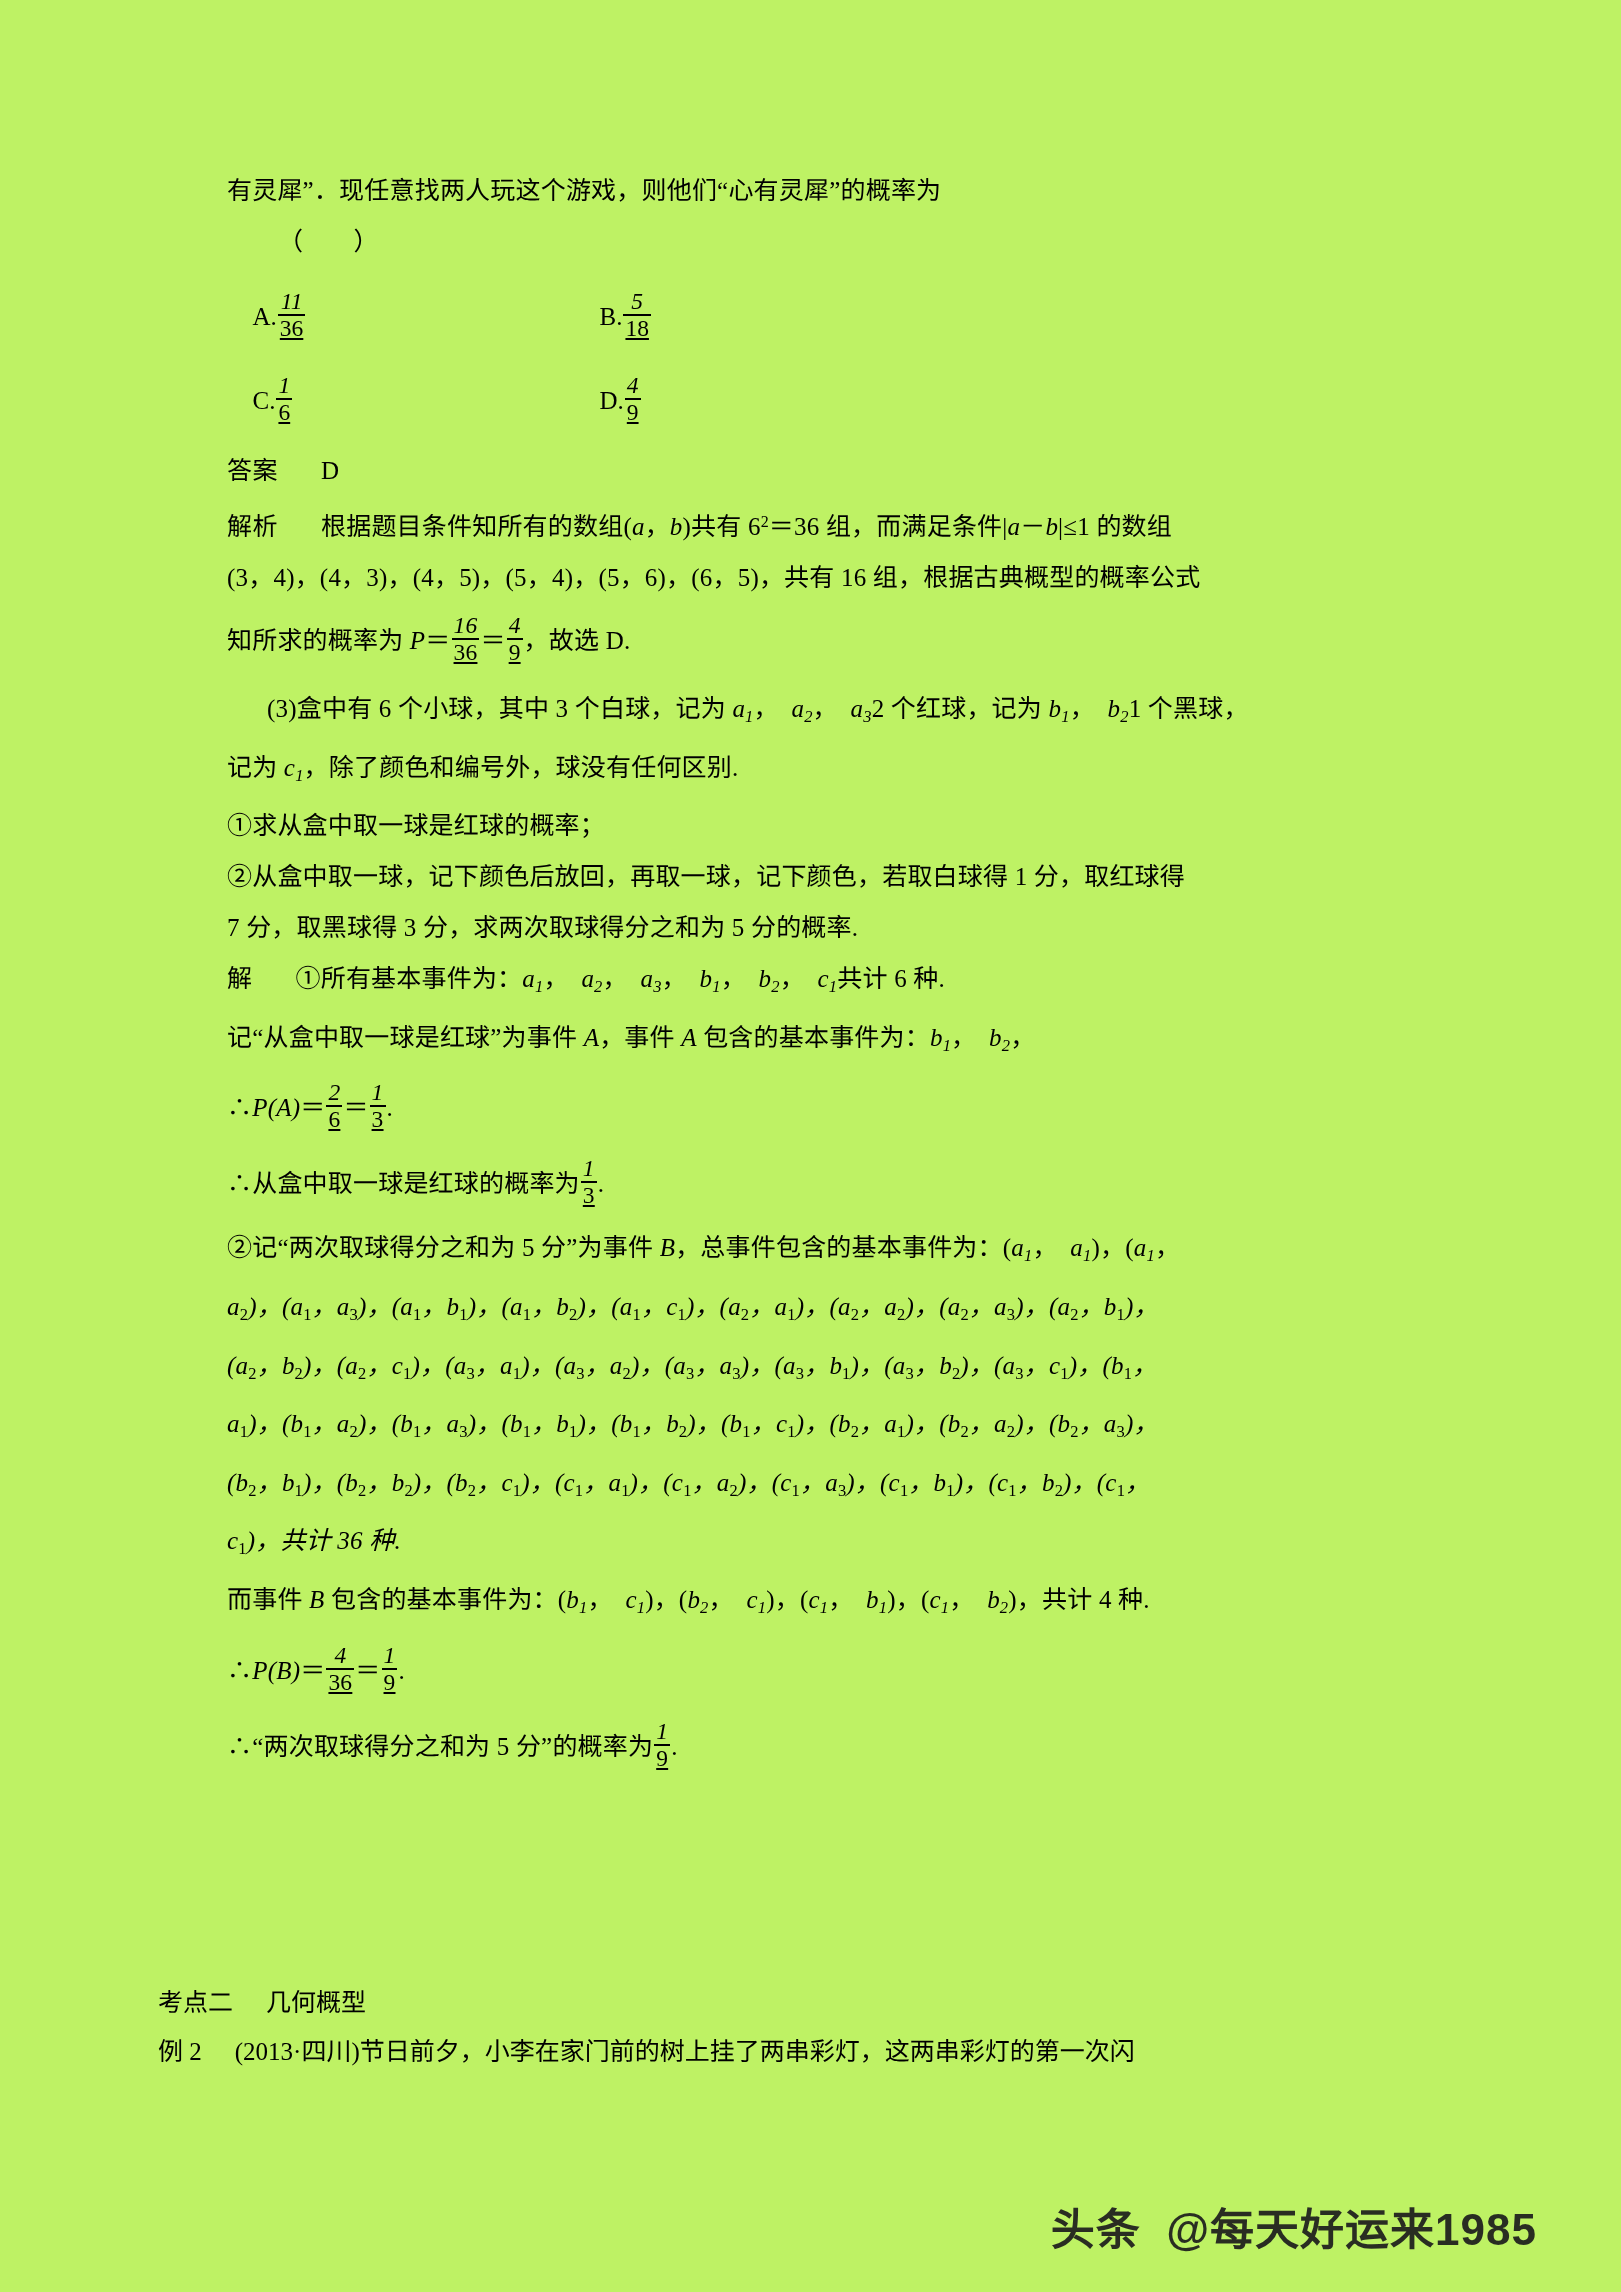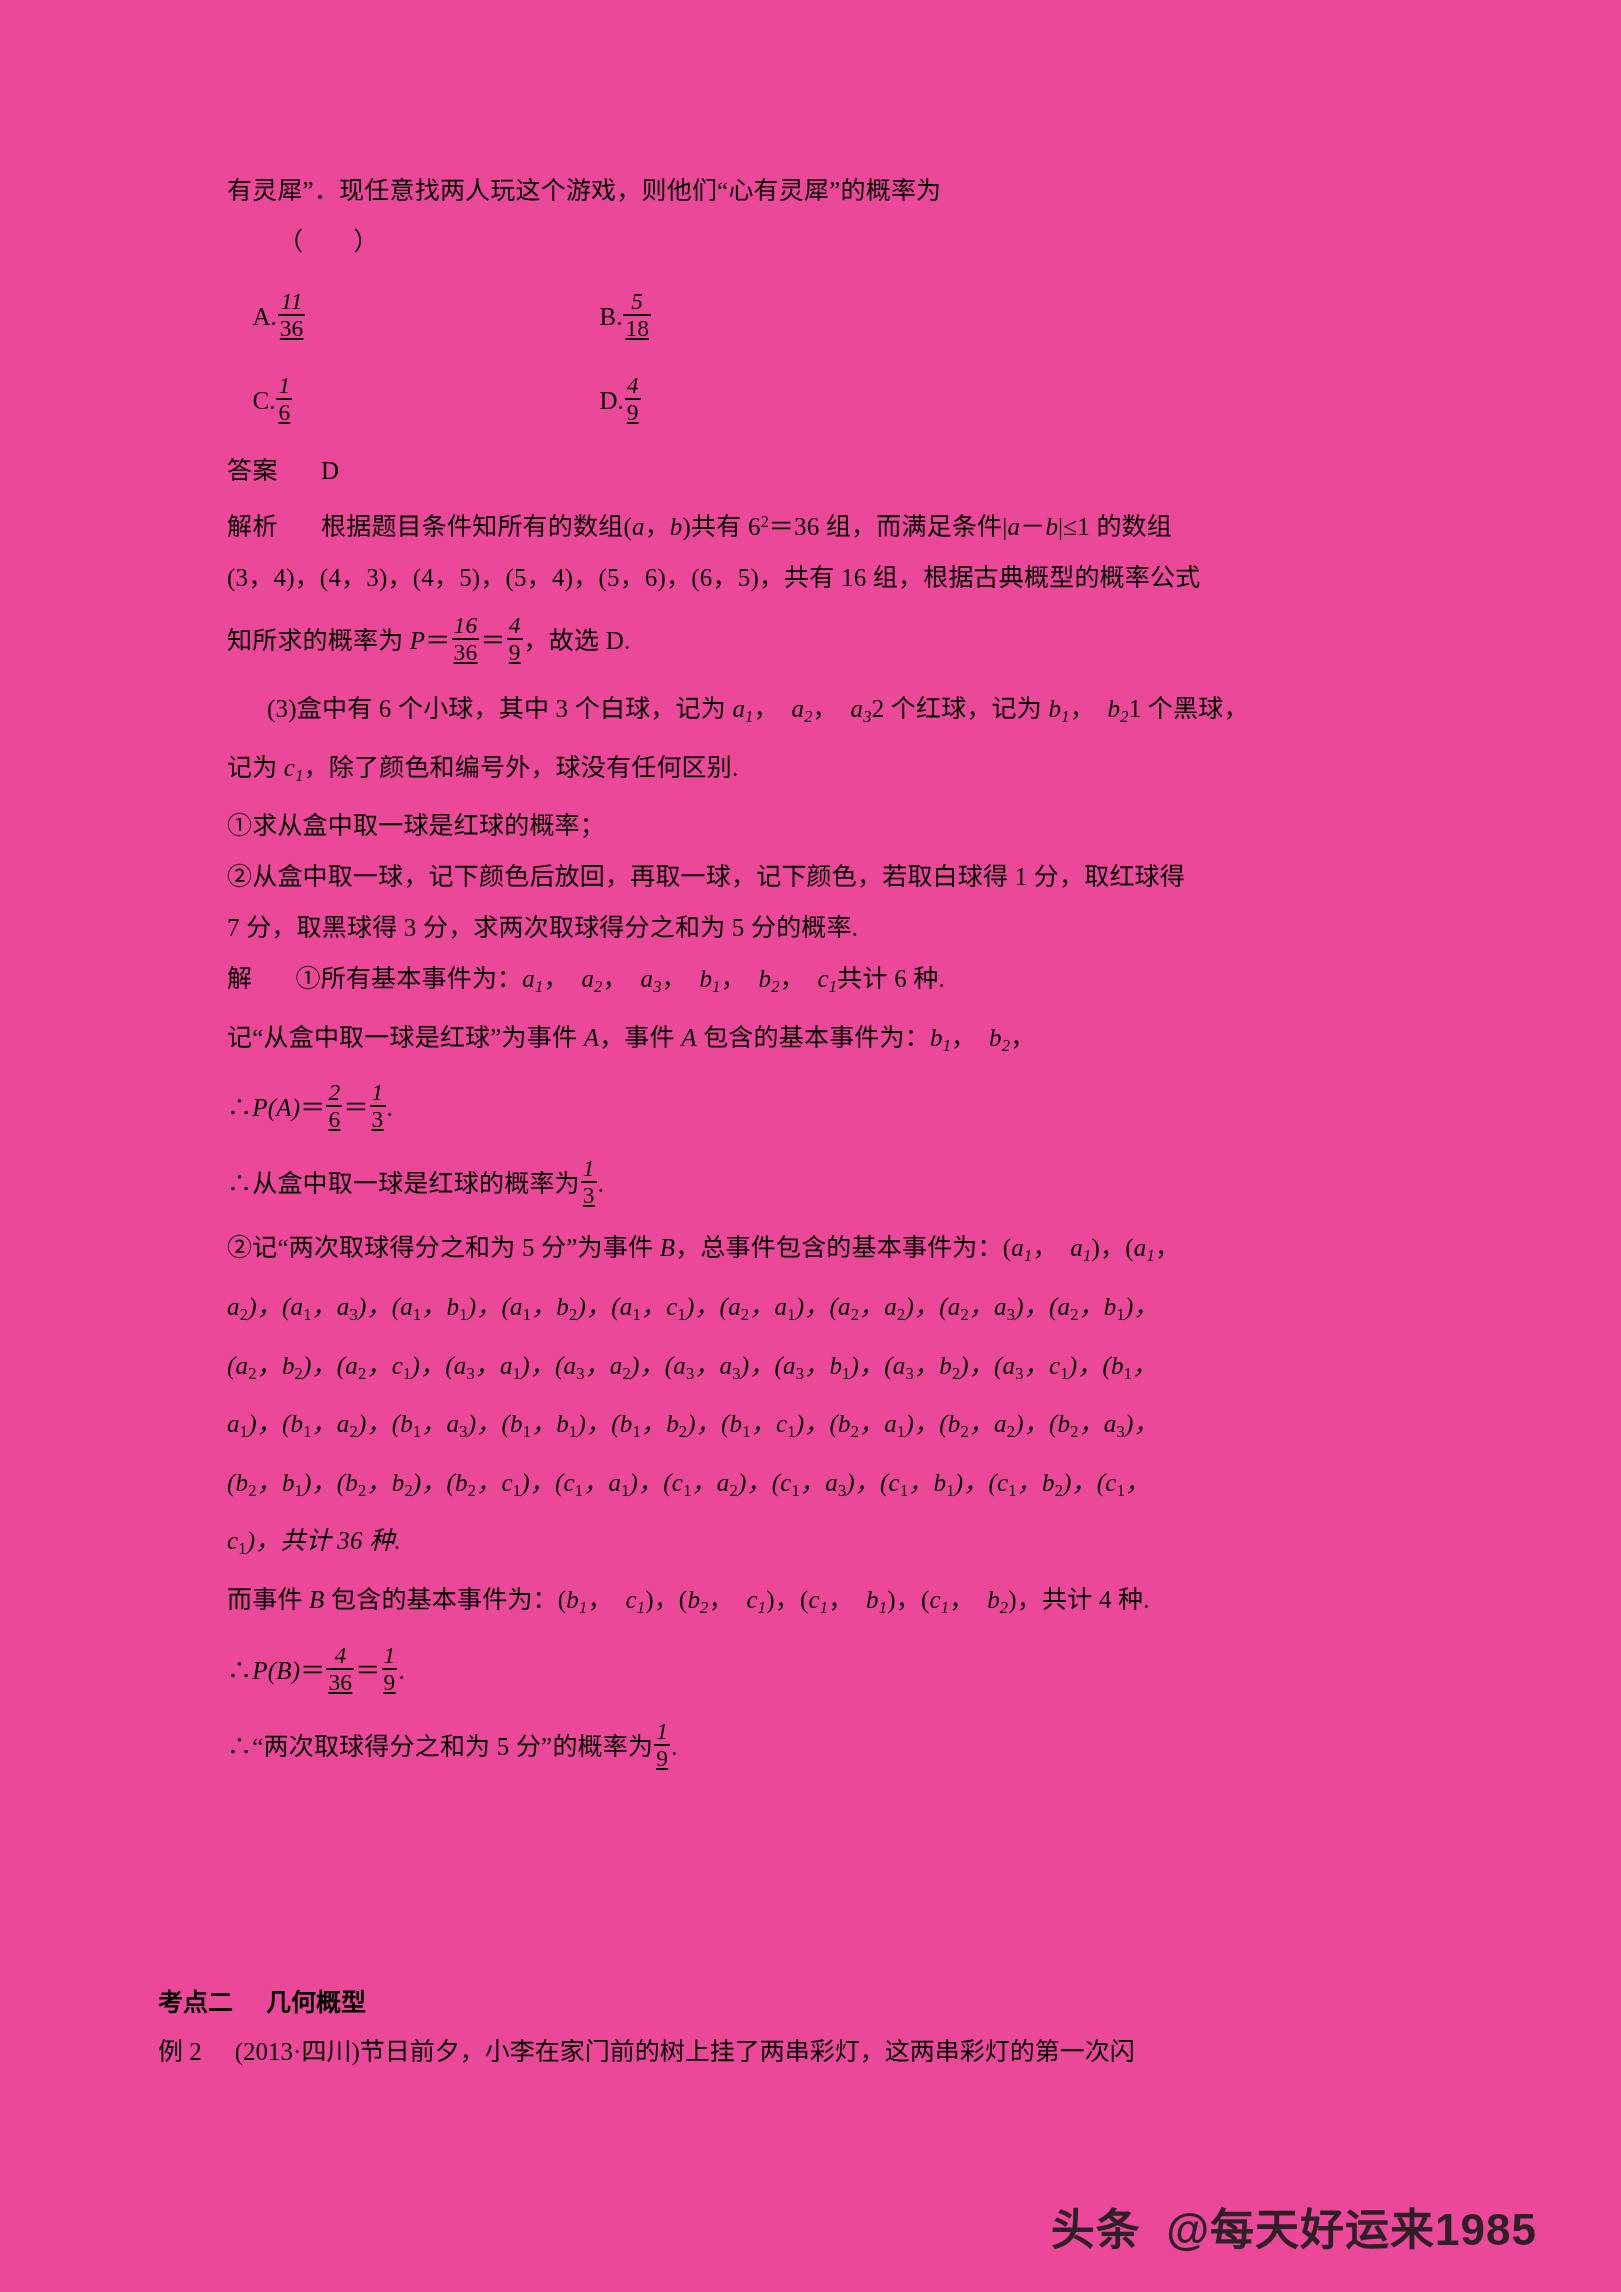--- a/index.html
+++ b/index.html
@@ -16,7 +16,7 @@
     position: relative;
     width: 1621px;
     height: 2293px;
-    background: #ec4899;
+    background: #bef264;
     overflow: hidden;
     box-sizing: border-box;
   }

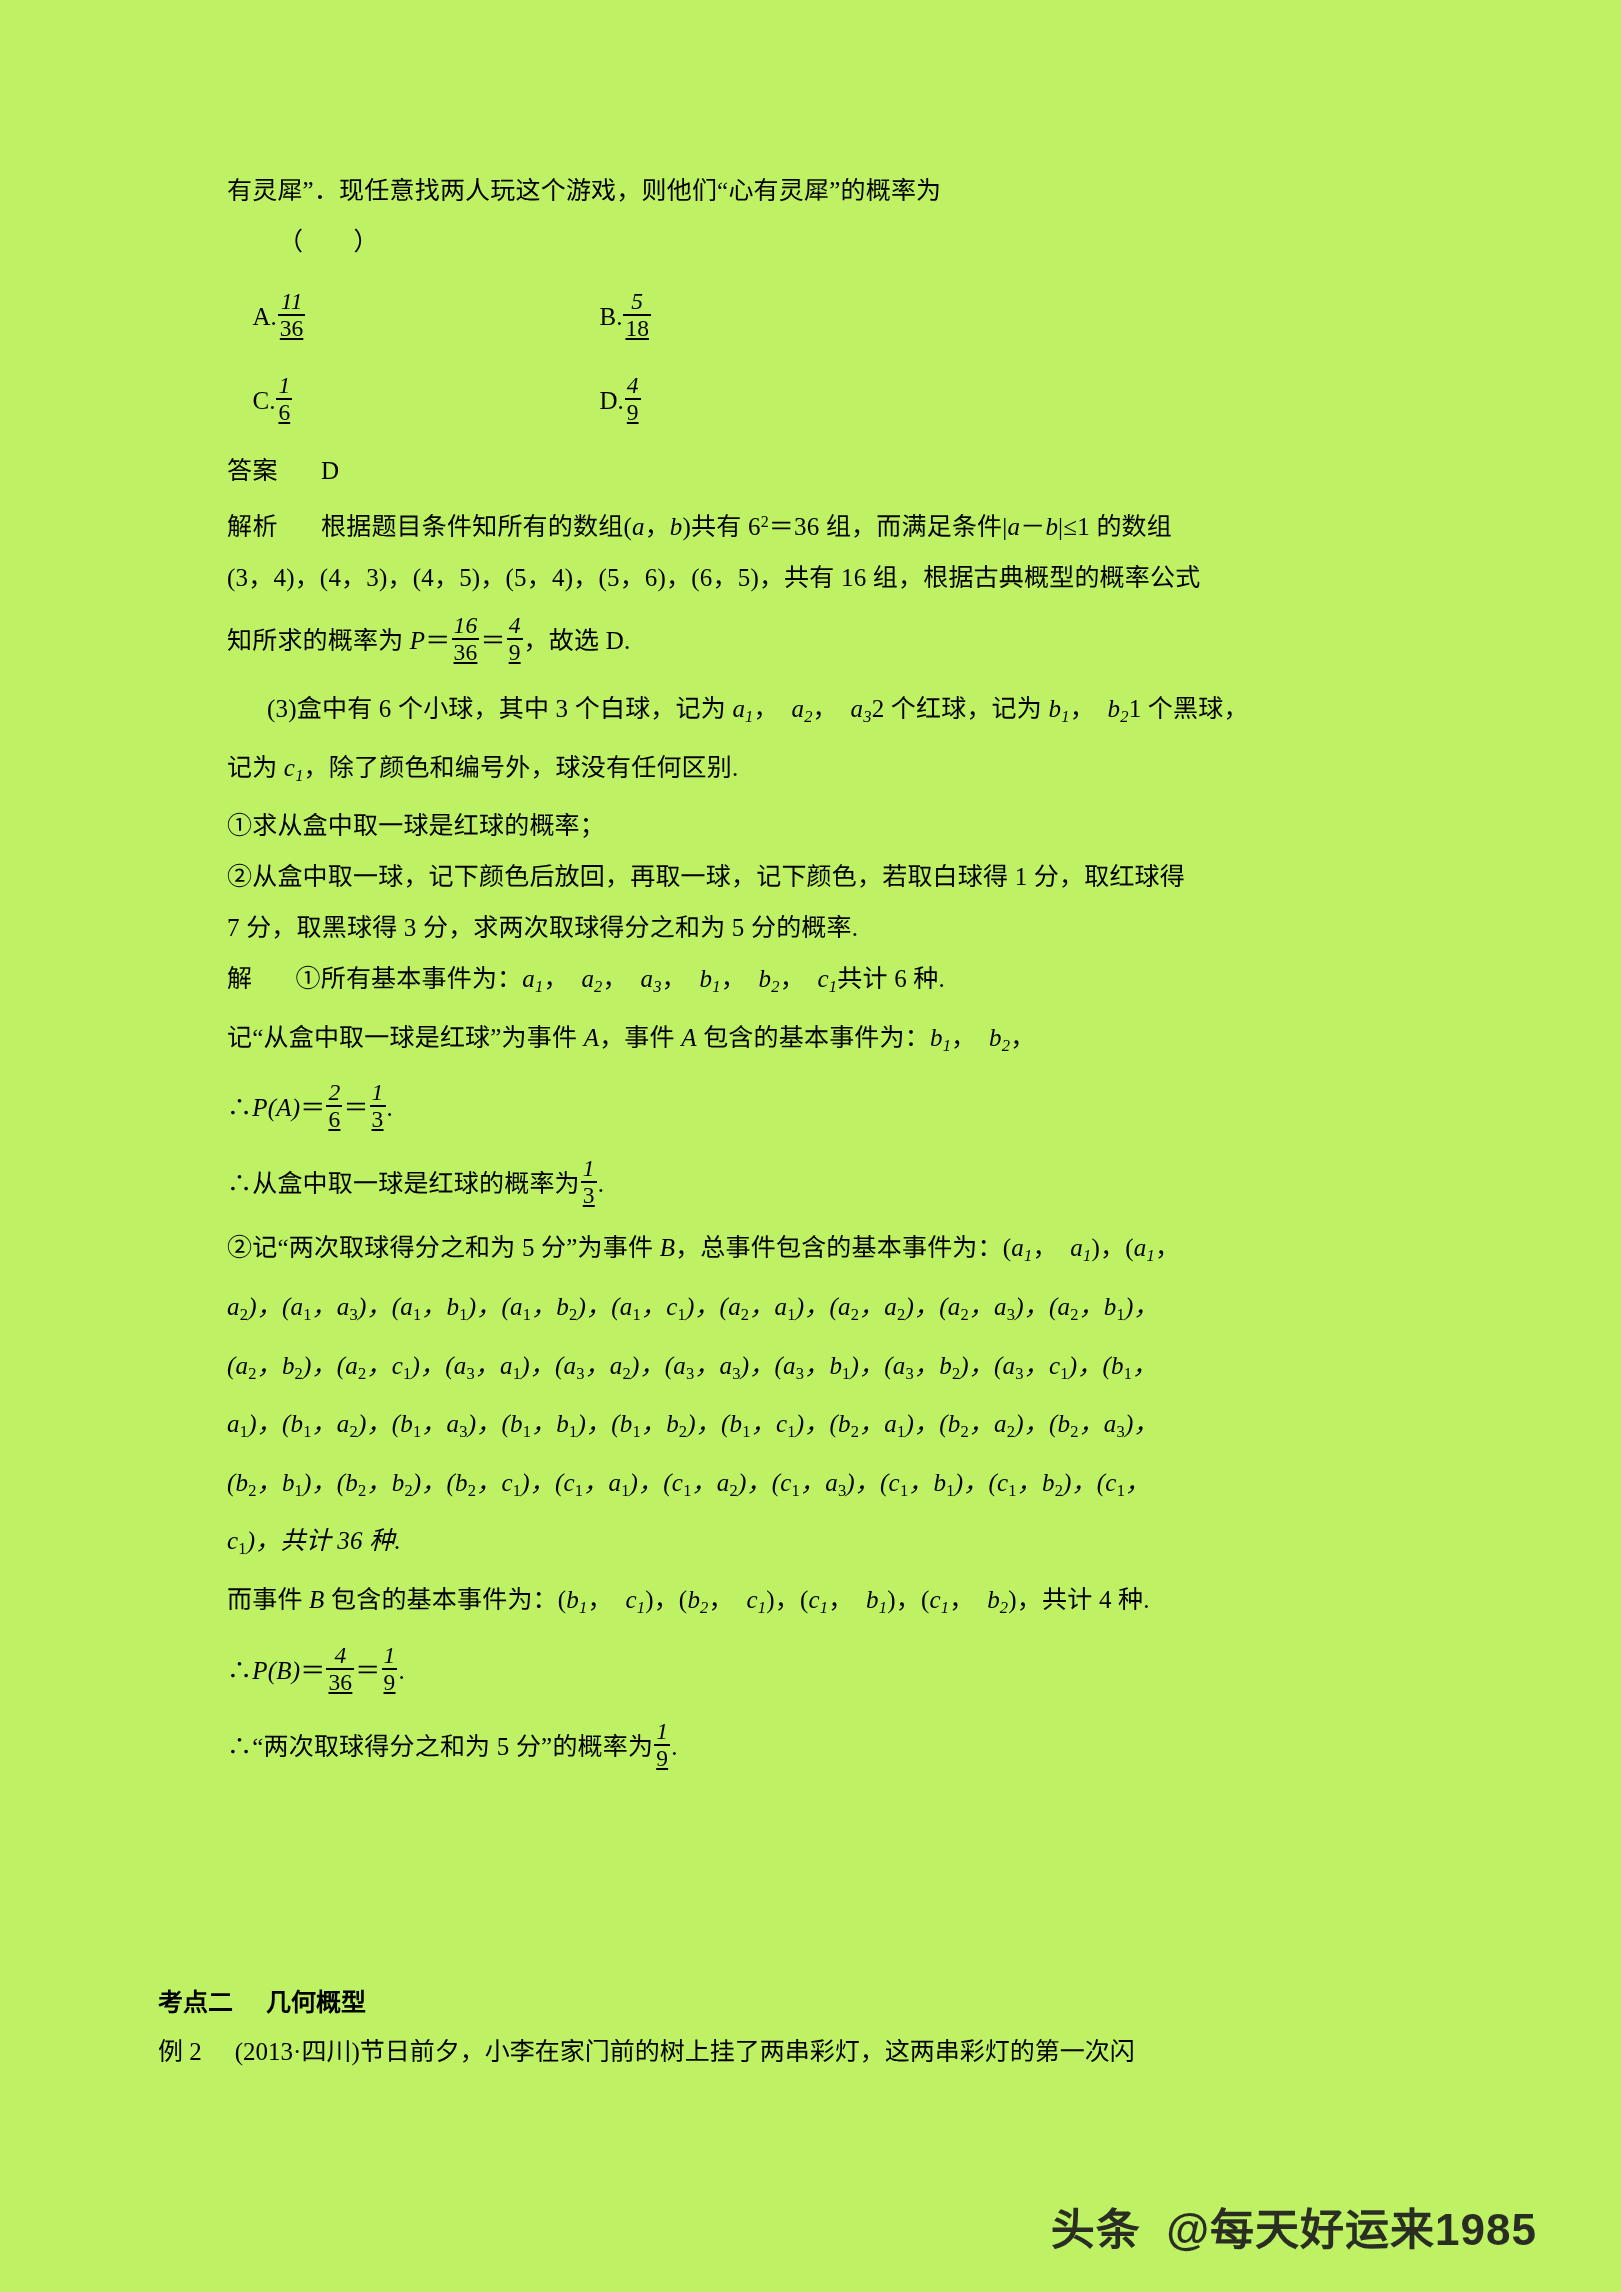--- a/index.html
+++ b/index.html
@@ -207,7 +207,7 @@
   </div>
 
   <div style="position:absolute; left:227px; top:1978px; width:1225px;">
-    <div class="section-title" style="margin-left:-69px;font-weight:bold;">
+    <div class="section-title" style="margin-left:-69px;">
       <span>考点二</span><span class="st-gap"></span><span>几何概型</span>
     </div>
     <div class="section-title" style="margin-left:-69px;">

